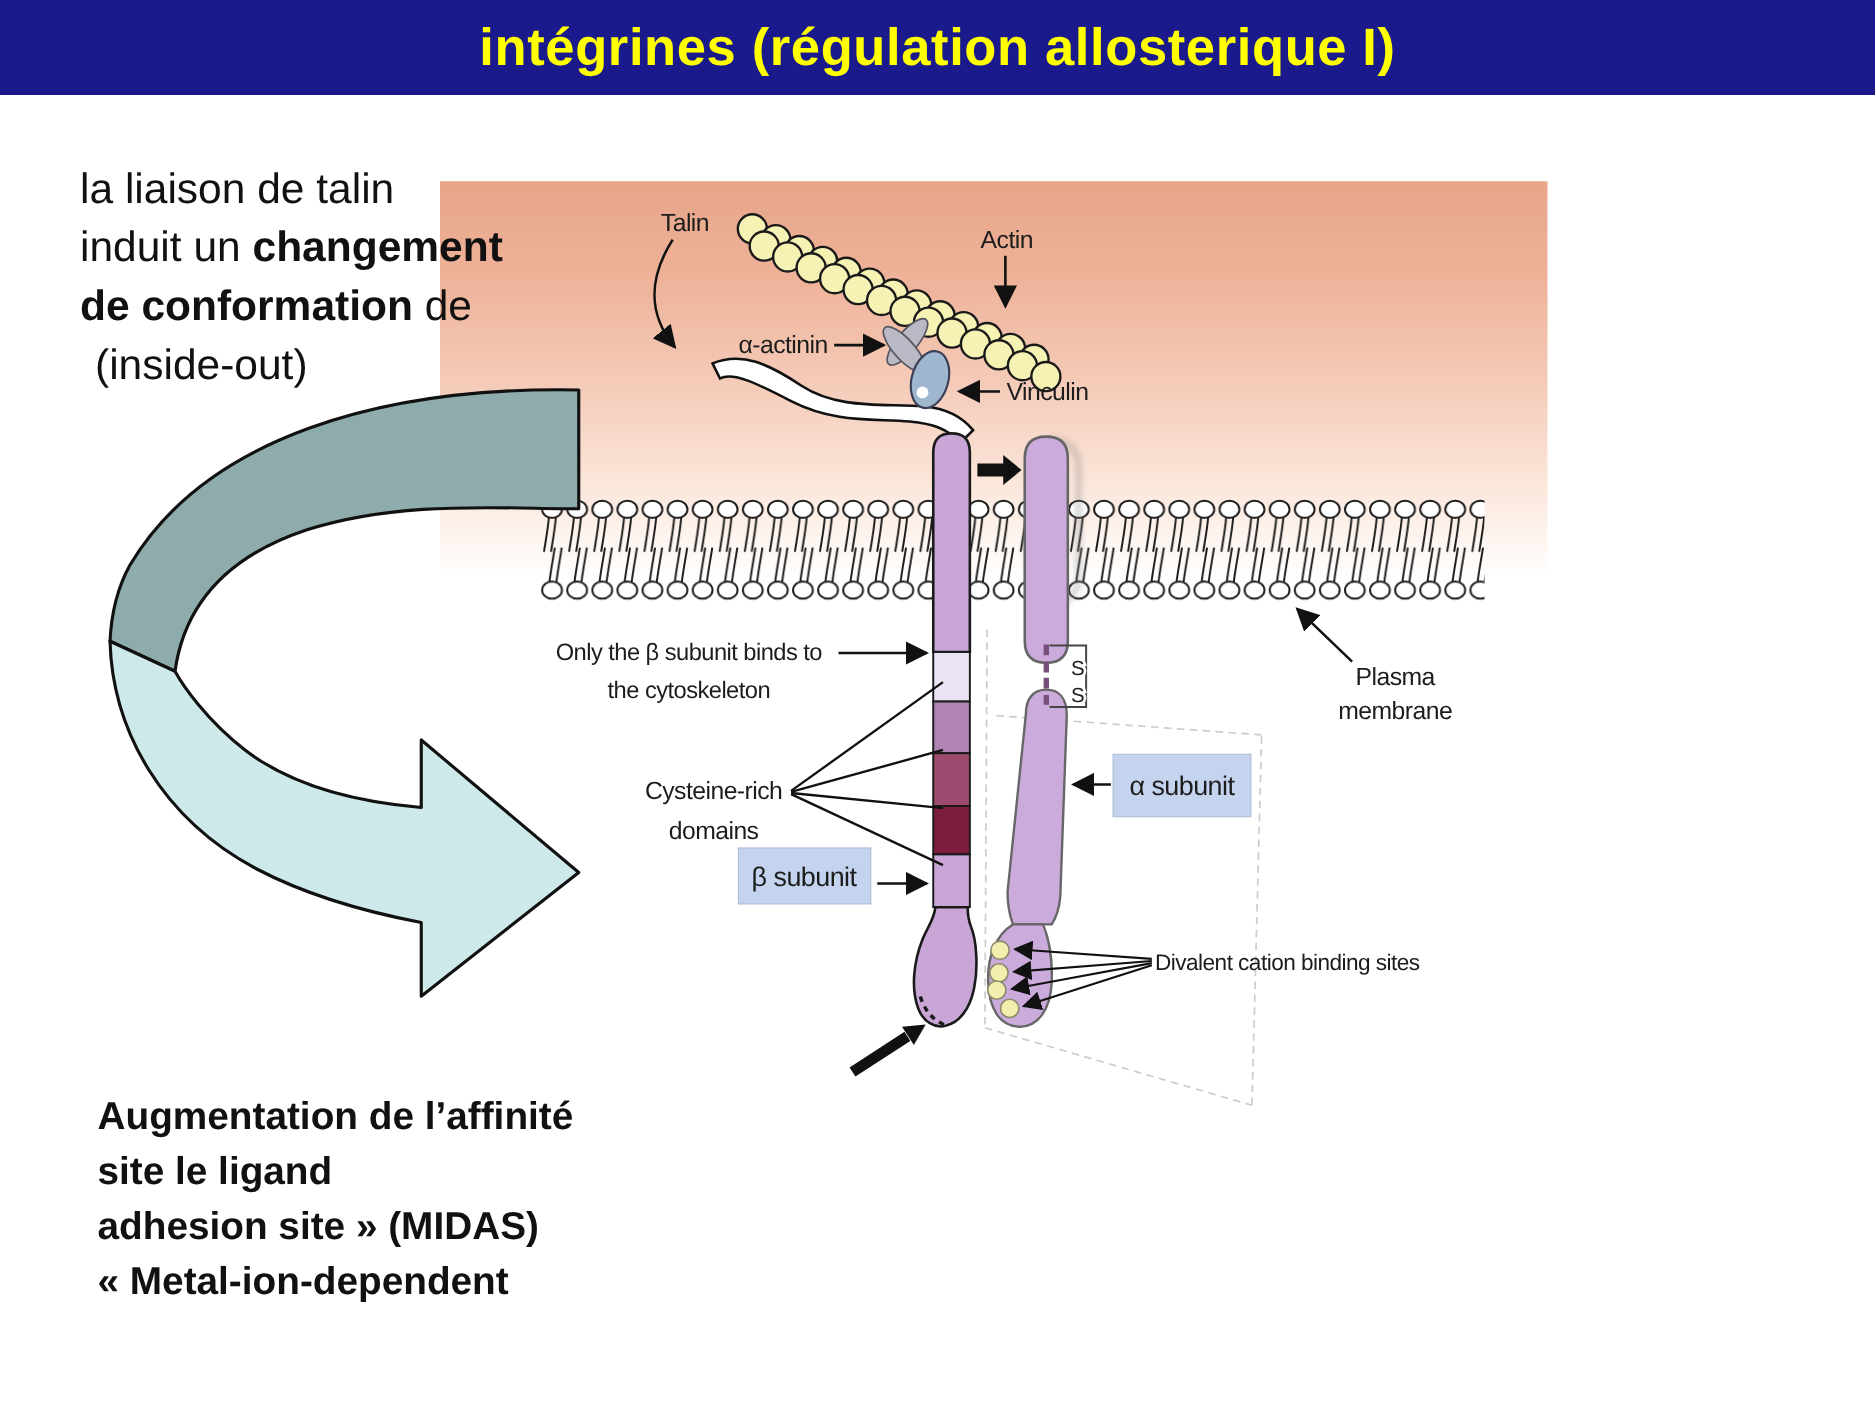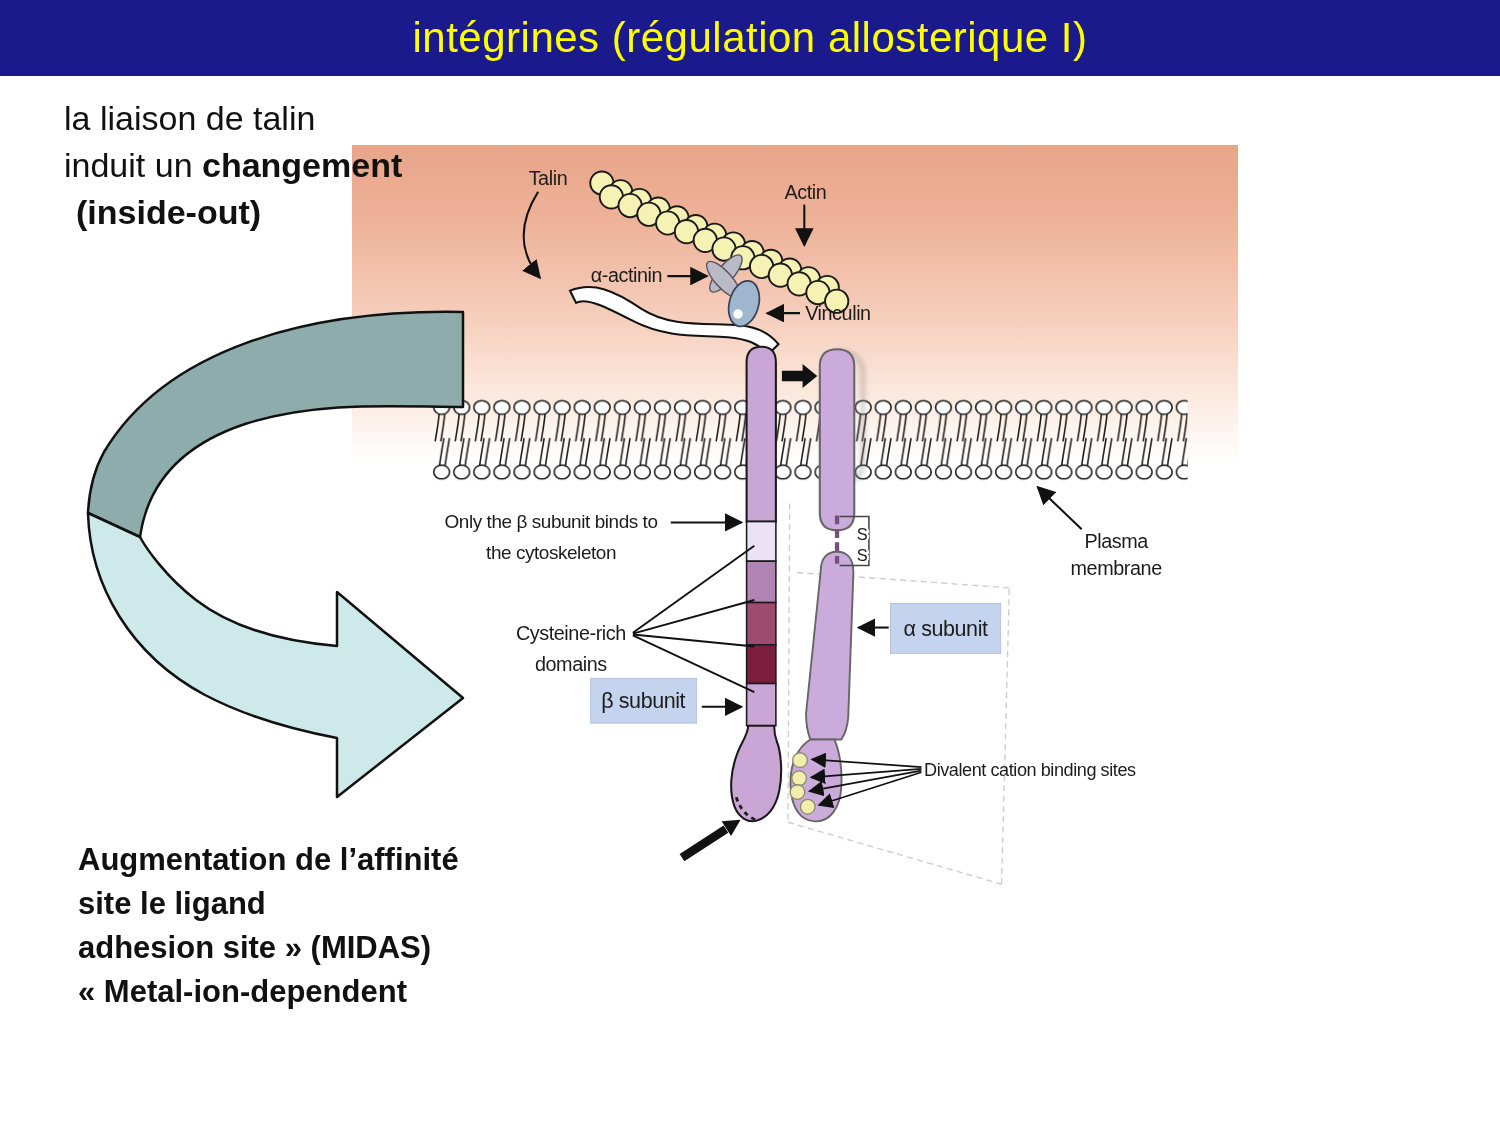--- a/index.html
+++ b/index.html
@@ -7,7 +7,7 @@
          font-family:"Liberation Sans",sans-serif;}
   .titlebar{position:absolute;left:0;top:0;width:1500px;height:76px;background:#1A1A8C;}
   .titlebar .t{width:100%;height:76px;line-height:76px;text-align:center;color:#FFFF00;
-               font-size:42px;font-weight:normal;letter-spacing:0.5px;border-radius:28px;}
+               font-size:42px;font-weight:bold;letter-spacing:0.5px;border-radius:28px;}
   .peach{position:absolute;left:352px;top:145px;width:886px;height:345px;
          background:linear-gradient(180deg,#e8a58a 0%,#eeb298 22%,#f5ccba 48%,#fbe6da 70%,#ffffff 92%);}
   .txtblock{position:absolute;color:#111;z-index:6;}

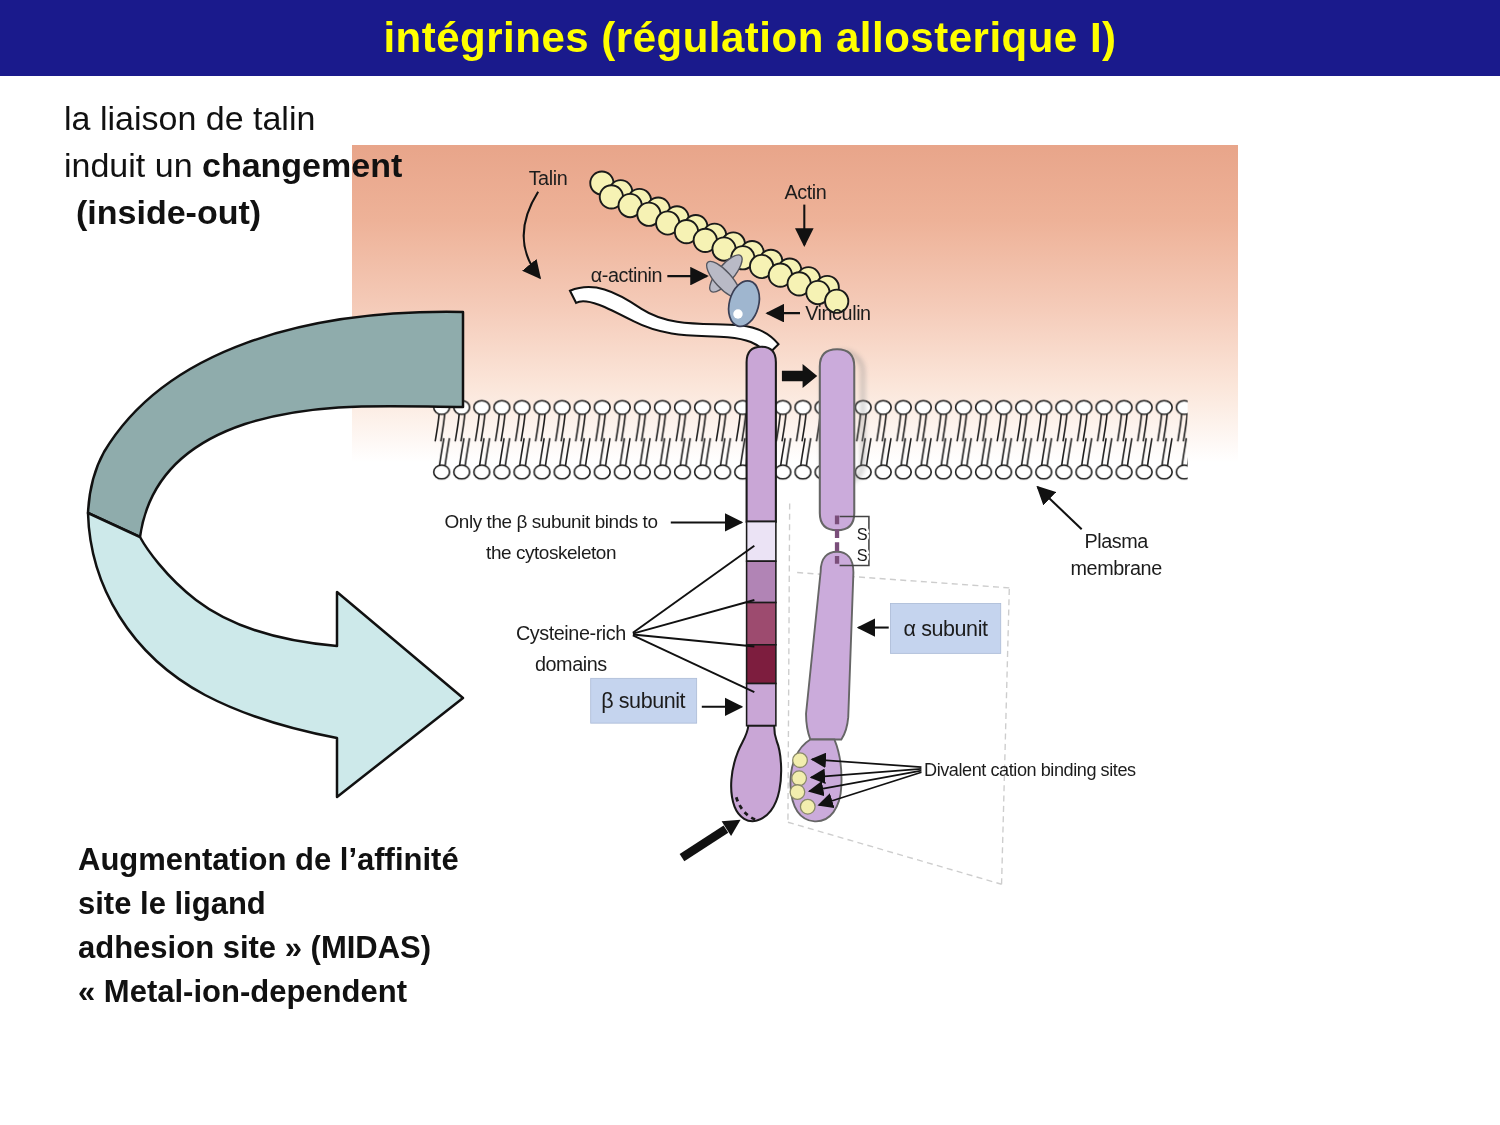--- a/index.html
+++ b/index.html
@@ -10,7 +10,7 @@
                font-size:42px;font-weight:bold;letter-spacing:0.5px;border-radius:28px;}
   .peach{position:absolute;left:352px;top:145px;width:886px;height:345px;
          background:linear-gradient(180deg,#e8a58a 0%,#eeb298 22%,#f5ccba 48%,#fbe6da 70%,#ffffff 92%);}
-  .txtblock{position:absolute;color:#111;z-index:6;}
+  .txtblock{position:absolute;color:#111;z-index:6;margin-top:33px;}
   #intro{left:64px;top:95px;width:440px;font-size:34px;line-height:47px;}
   #midas{left:78px;top:838px;width:470px;font-size:31px;line-height:44px;font-weight:bold;}
   #mg{left:567px;top:948px;font-size:40px;color:#111;z-index:6;}

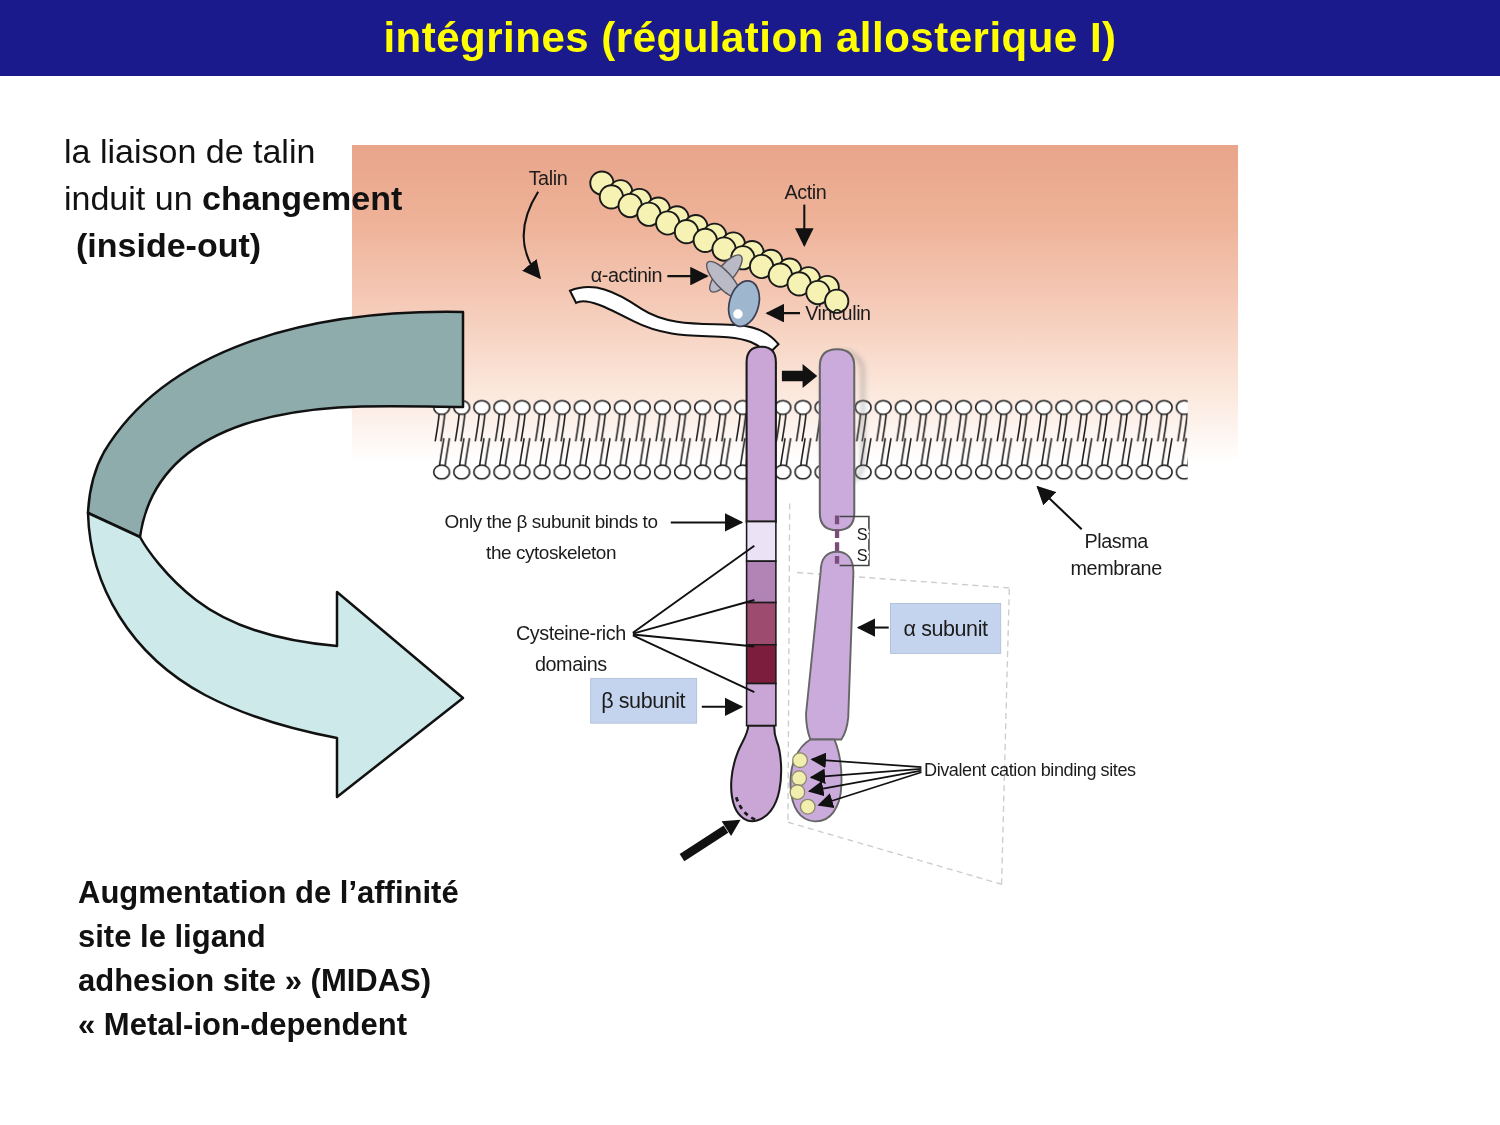--- a/index.html
+++ b/index.html
@@ -38,6 +38,7 @@
   <div class="txtblock" id="intro">
     <div><span>la liaison de talin</span></div>
     <div><span>induit un </span><b>changement</b></div>
+    <div><b>de conformation</b><span> de</span></div>
     <div class="indent"><span>(inside-out)</span></div>
   </div>
 

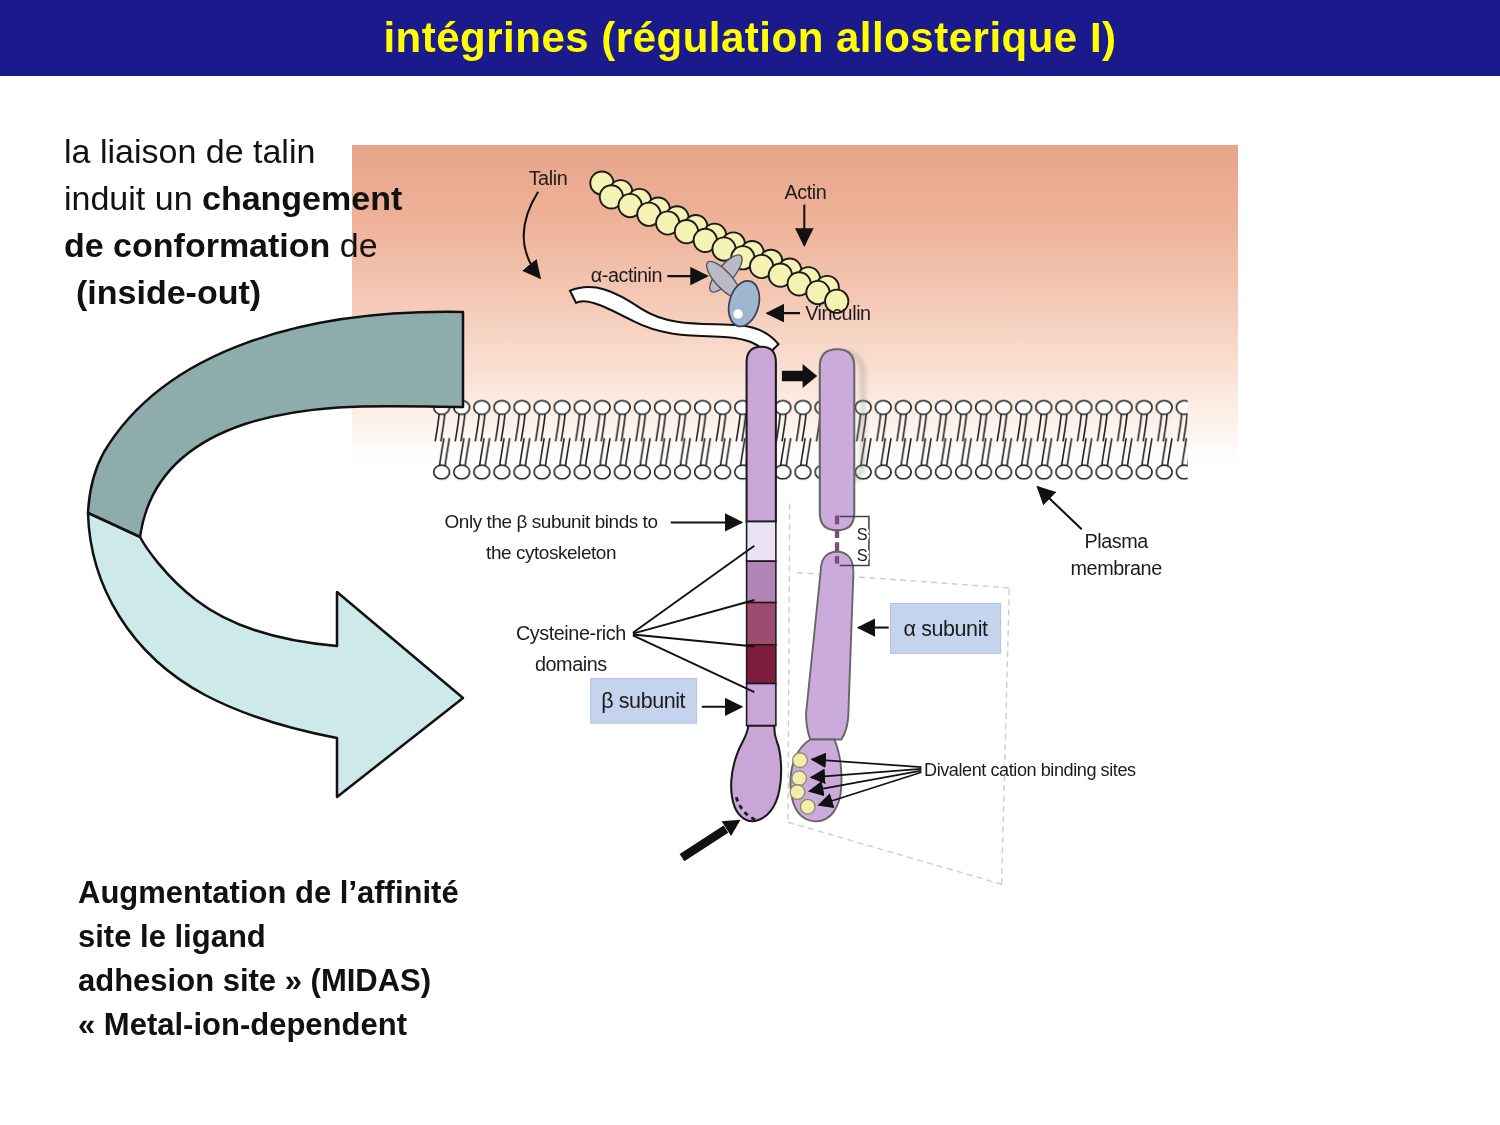--- a/index.html
+++ b/index.html
@@ -15,7 +15,7 @@
   #midas{left:78px;top:838px;width:470px;font-size:31px;line-height:44px;font-weight:bold;}
   #mg{left:567px;top:948px;font-size:40px;color:#111;z-index:6;}
   #mg sup{font-size:24px;}
-  .indent{padding-left:12px;font-weight:bold;}
+  .indent{padding-left:12px;}
   svg{position:absolute;}
   #diagram{left:340px;top:140px;z-index:3;}
   #uturn{left:60px;top:300px;z-index:4;}

